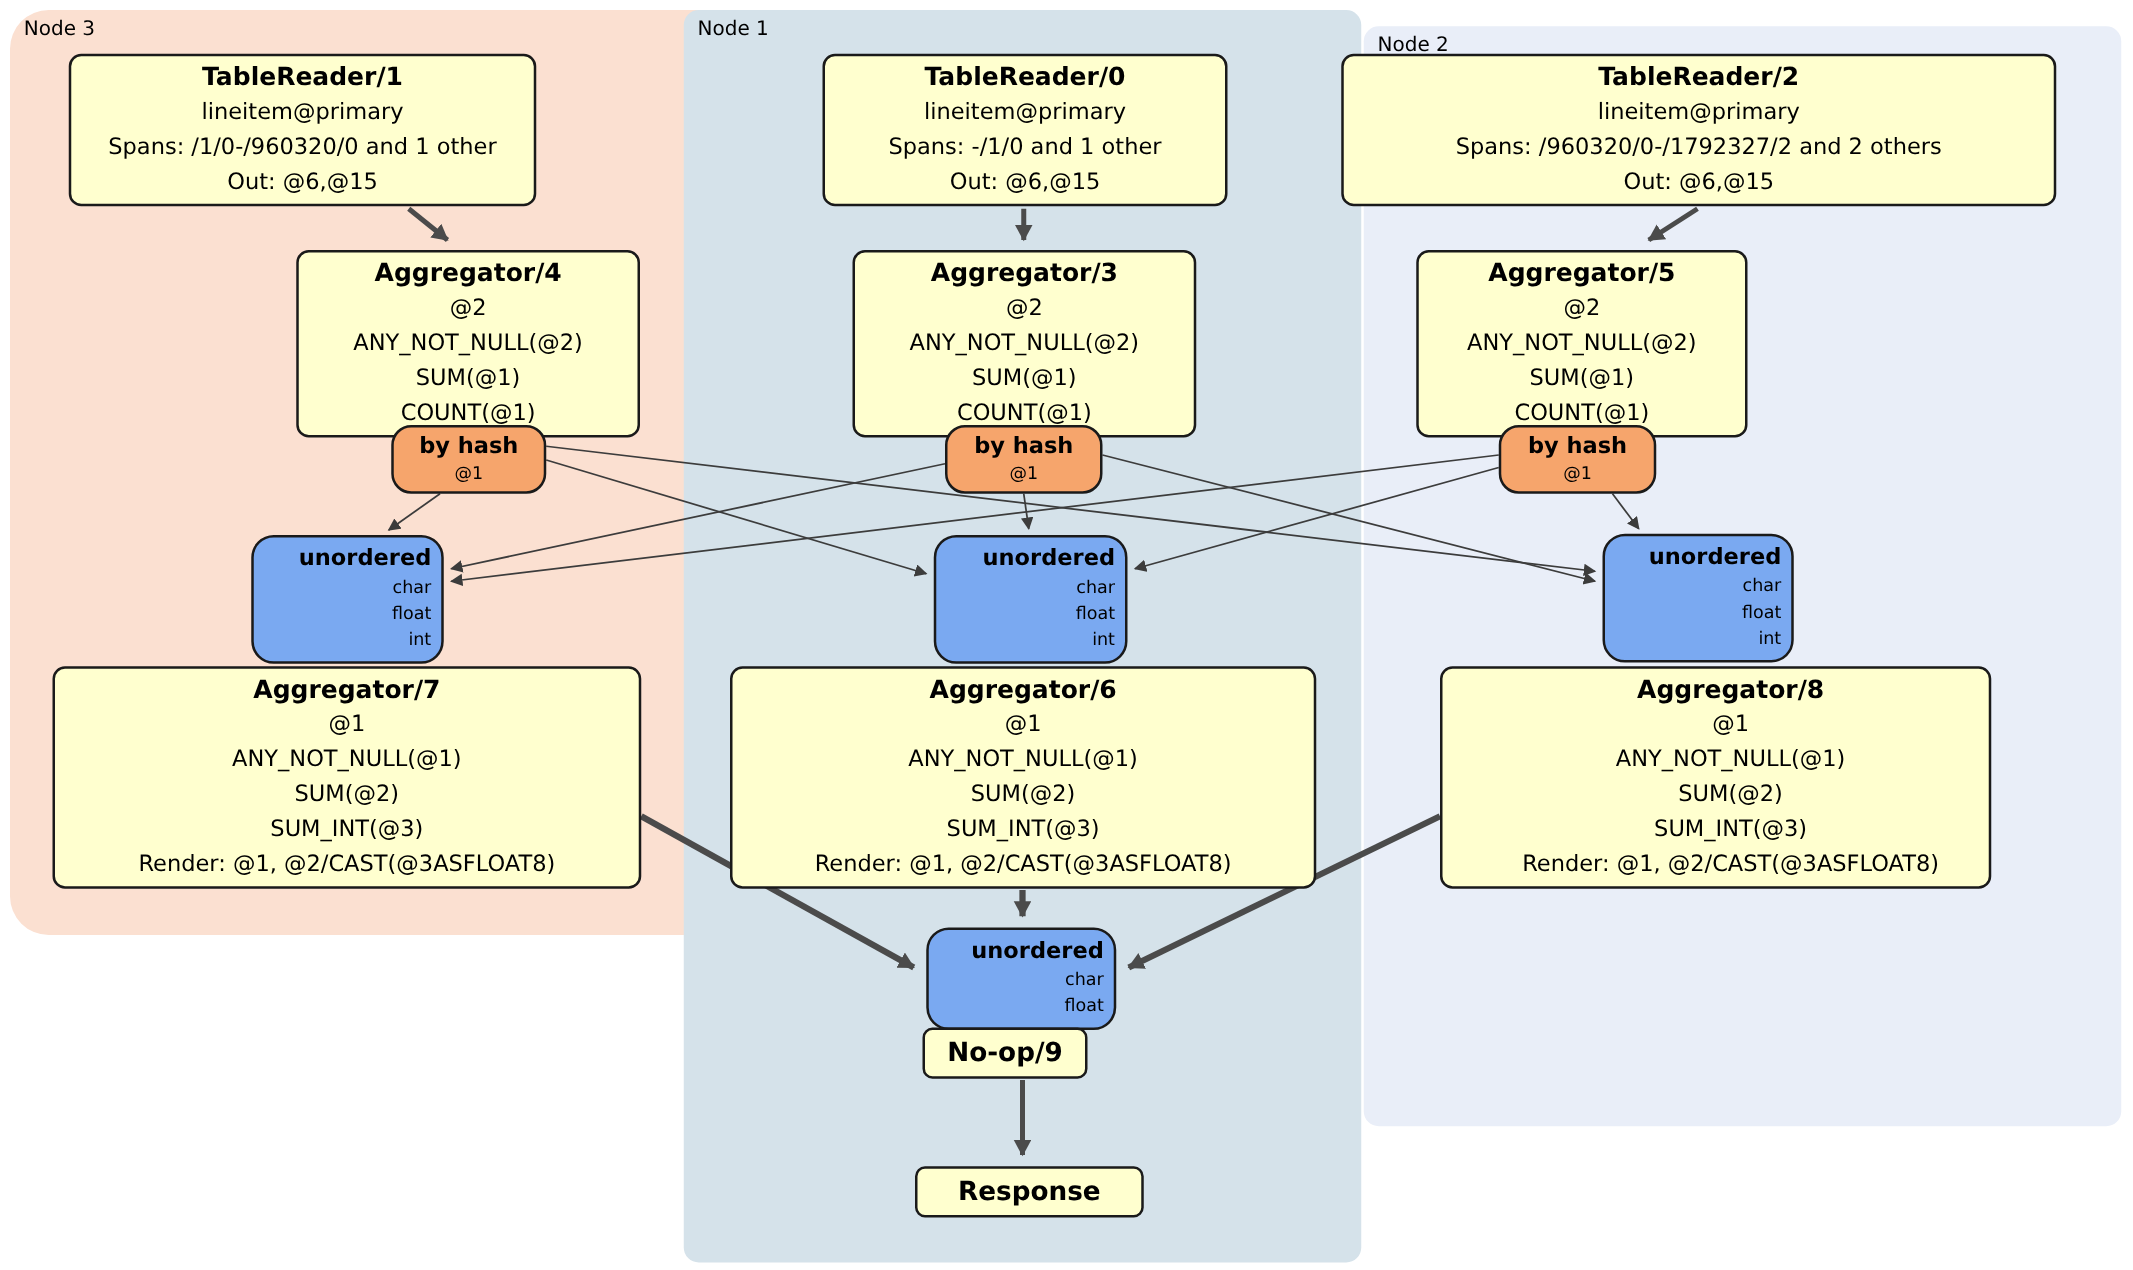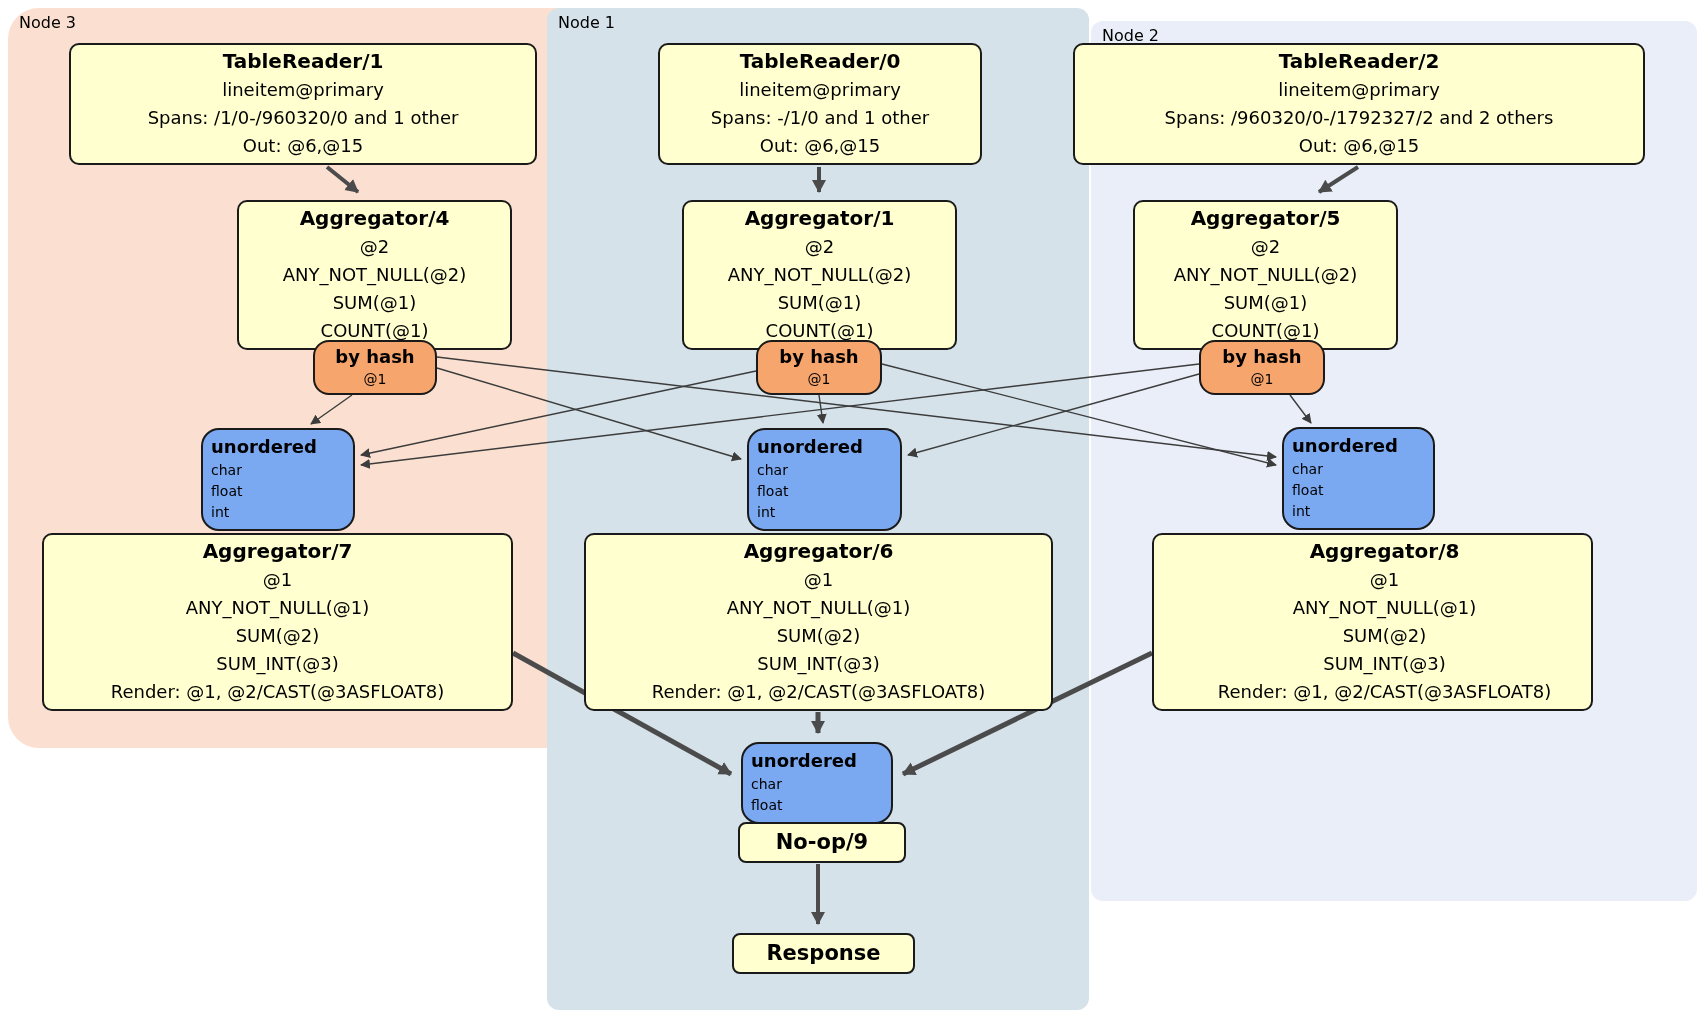--- a/index.html
+++ b/index.html
@@ -26,7 +26,7 @@
   .proc-title{font-size:20px;font-weight:bold;line-height:29px;white-space:nowrap;}
   .proc-line{font-size:18px;line-height:28px;white-space:nowrap;}
 
-  #tr-n3{left:69px;top:43px;width:468px;}
+  #tr-n3{left:55px;top:43px;width:374px;}
   #tr-n1{left:658px;top:43px;width:324px;}
   #tr-n2{left:1073px;top:43px;width:572px;}
   #ag4{left:237px;top:200px;width:275px;}

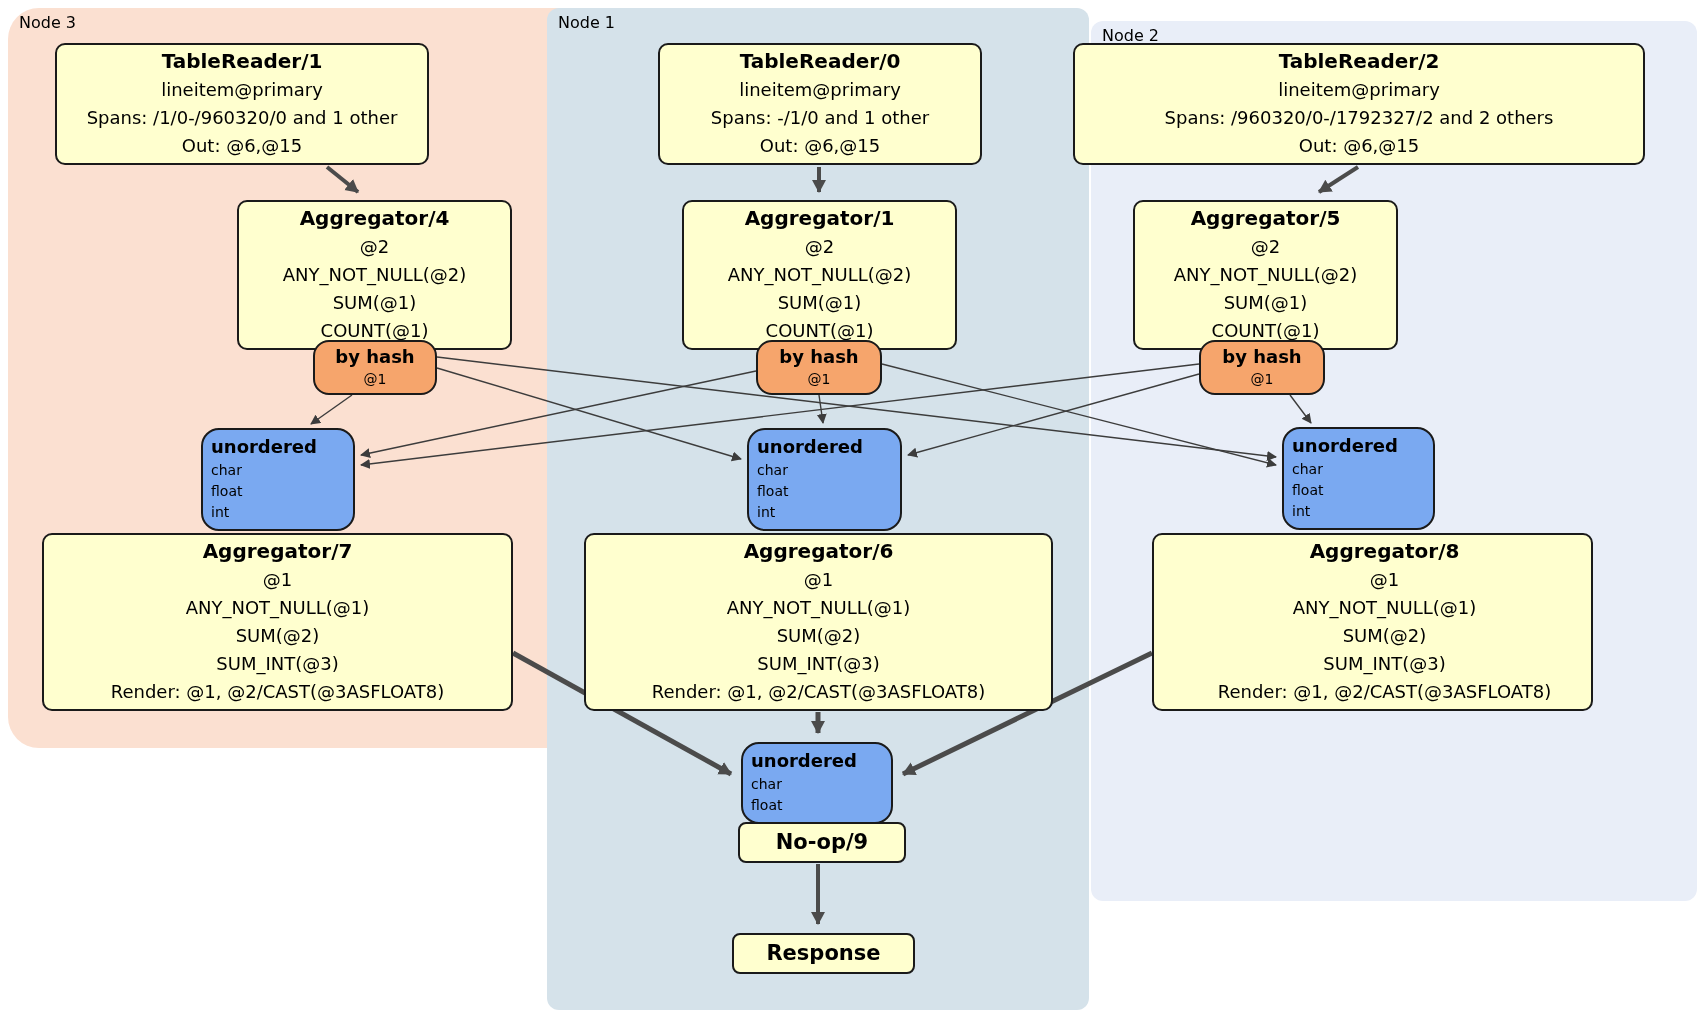--- a/index.html
+++ b/index.html
@@ -150,7 +150,7 @@
     <div class="proc-line">Out: @6,@15</div>
   </div>
   <div class="proc" id="ag3">
-    <div class="proc-title">Aggregator/1</div>
+    <div class="proc-title">Aggregator/3</div>
     <div class="proc-line">@2</div>
     <div class="proc-line">ANY_NOT_NULL(@2)</div>
     <div class="proc-line">SUM(@1)</div>

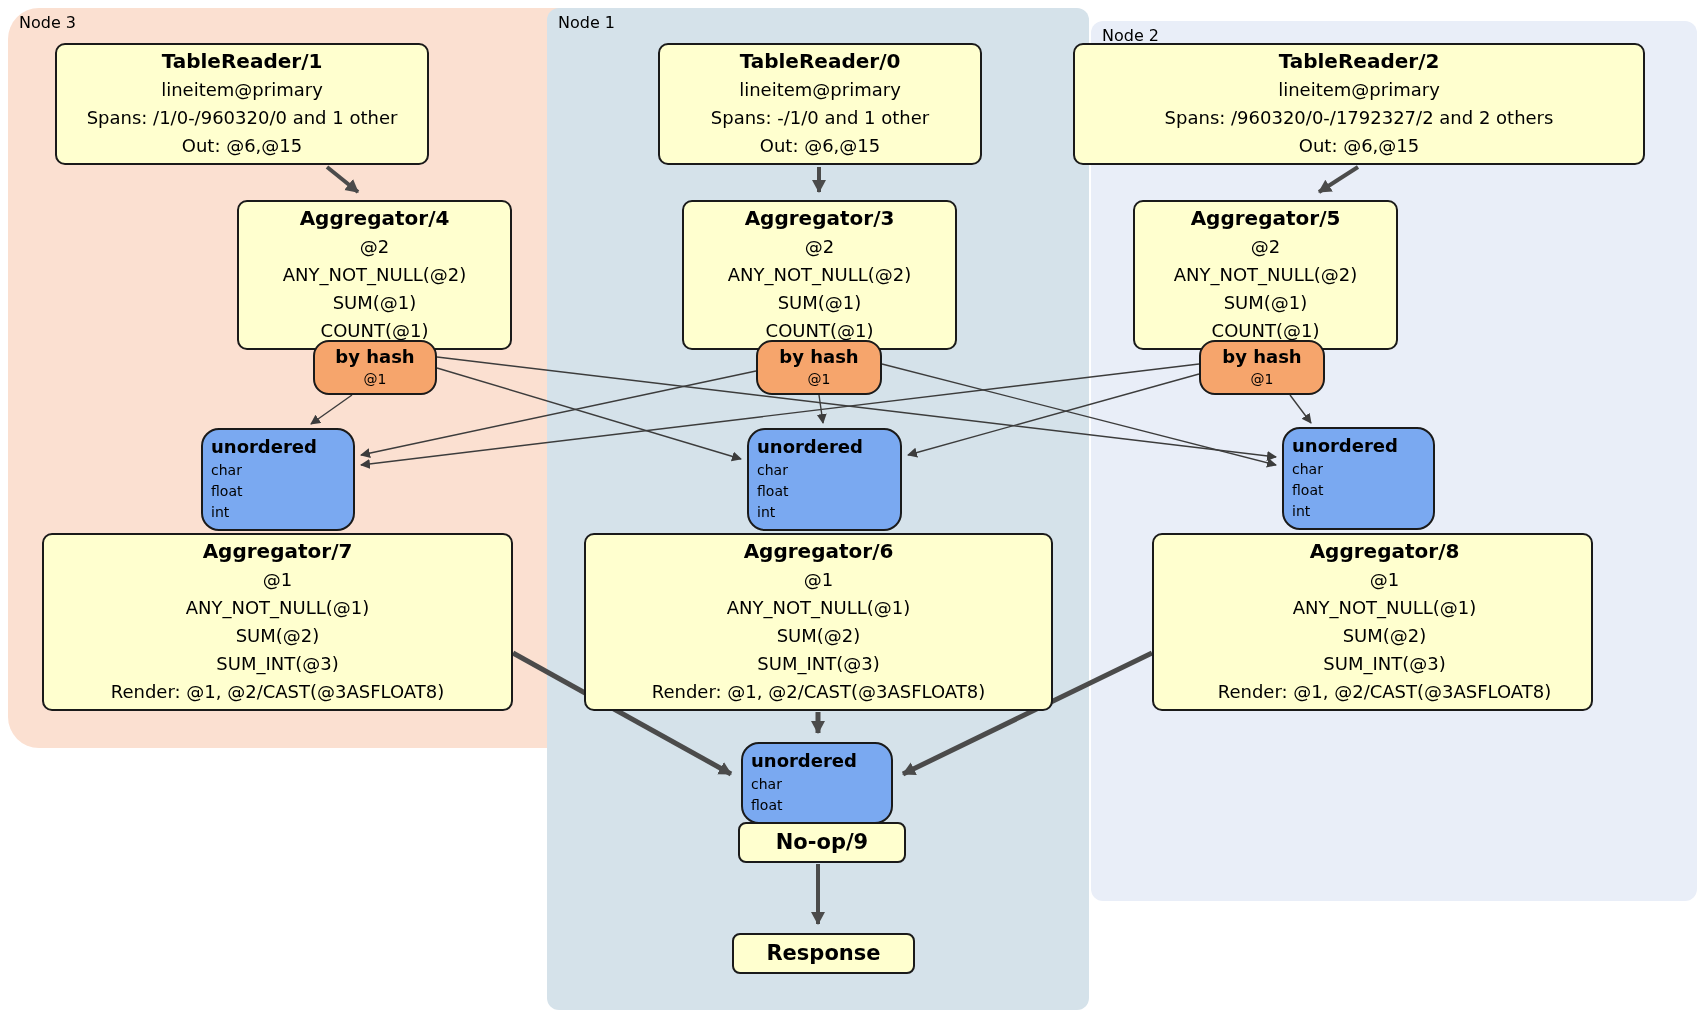--- a/index.html
+++ b/index.html
@@ -48,7 +48,7 @@
 
   
   .sync{position:absolute;z-index:3;box-sizing:border-box;background:var(--c-sync-fill,#7aa9f1);
-        border:2px solid var(--c-box-border,#1a1a1a);border-radius:18px;text-align:left;
+        border:2px solid var(--c-box-border,#1a1a1a);border-radius:18px;text-align:right;
         padding:4px 8px 6px 8px;}
   .sync-title{font-size:18px;font-weight:bold;line-height:26px;white-space:nowrap;}
   .sync-col{font-size:14px;line-height:21px;}

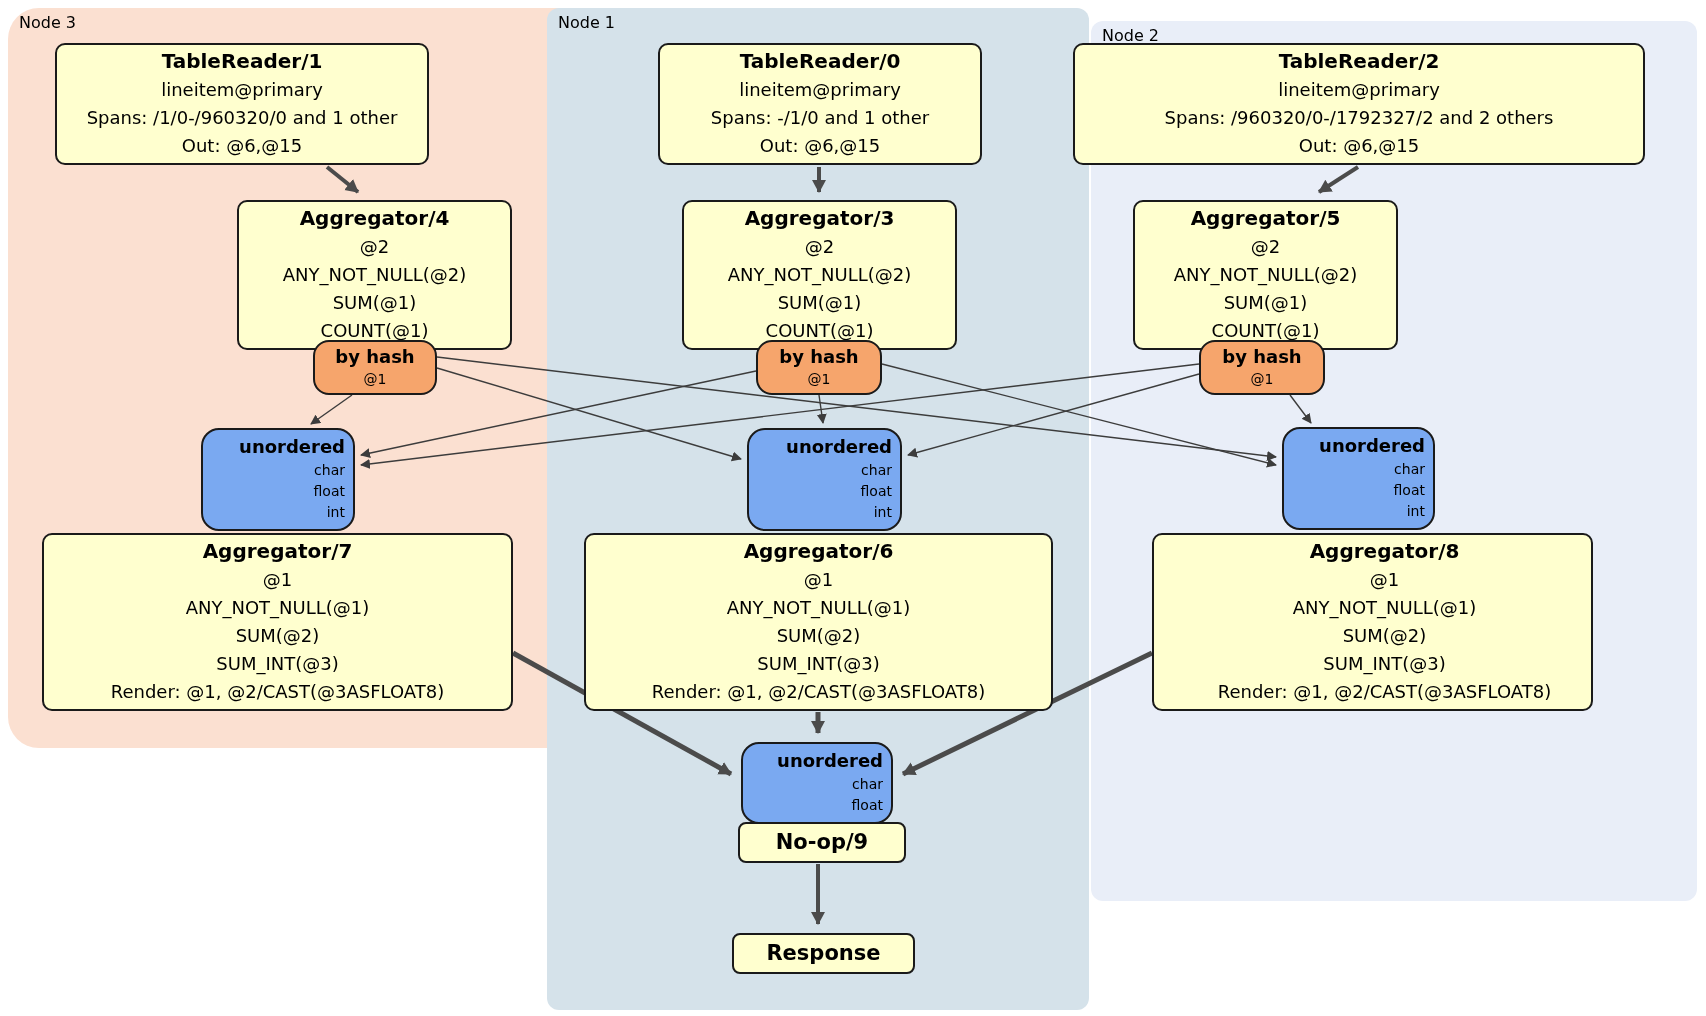--- a/index.html
+++ b/index.html
@@ -62,7 +62,7 @@
         border:2px solid var(--c-box-border,#1a1a1a);border-radius:8px;text-align:center;
         padding:3px 12px;}
   .mini-title{font-size:21px;font-weight:bold;line-height:31px;white-space:nowrap;}
-  #noop{left:738px;top:822px;width:168px;}
+  #noop{left:738px;top:822px;width:132px;}
   #resp{left:732px;top:933px;width:183px;}
 </style>
 </head>

